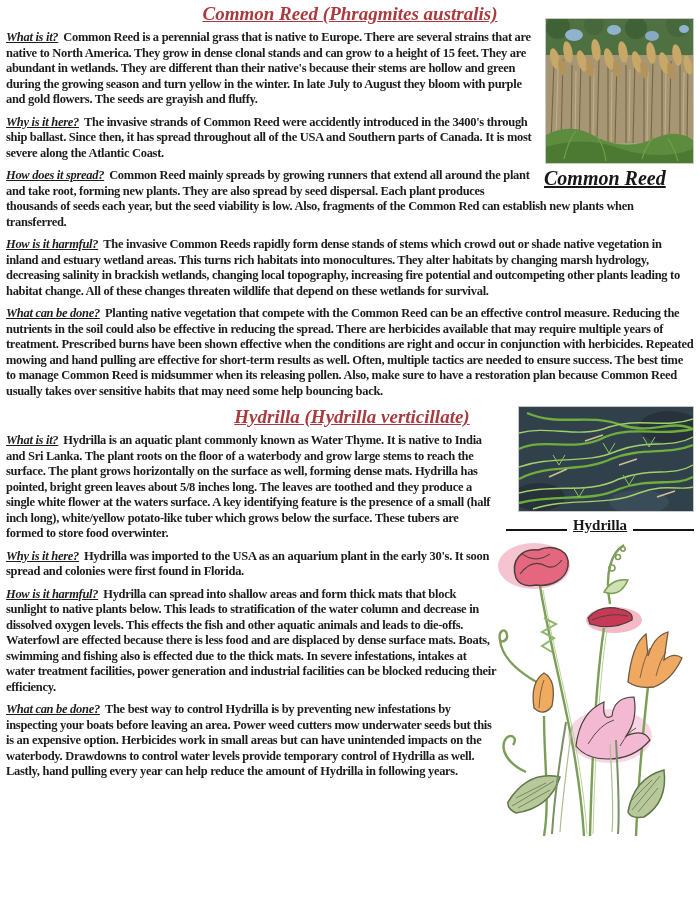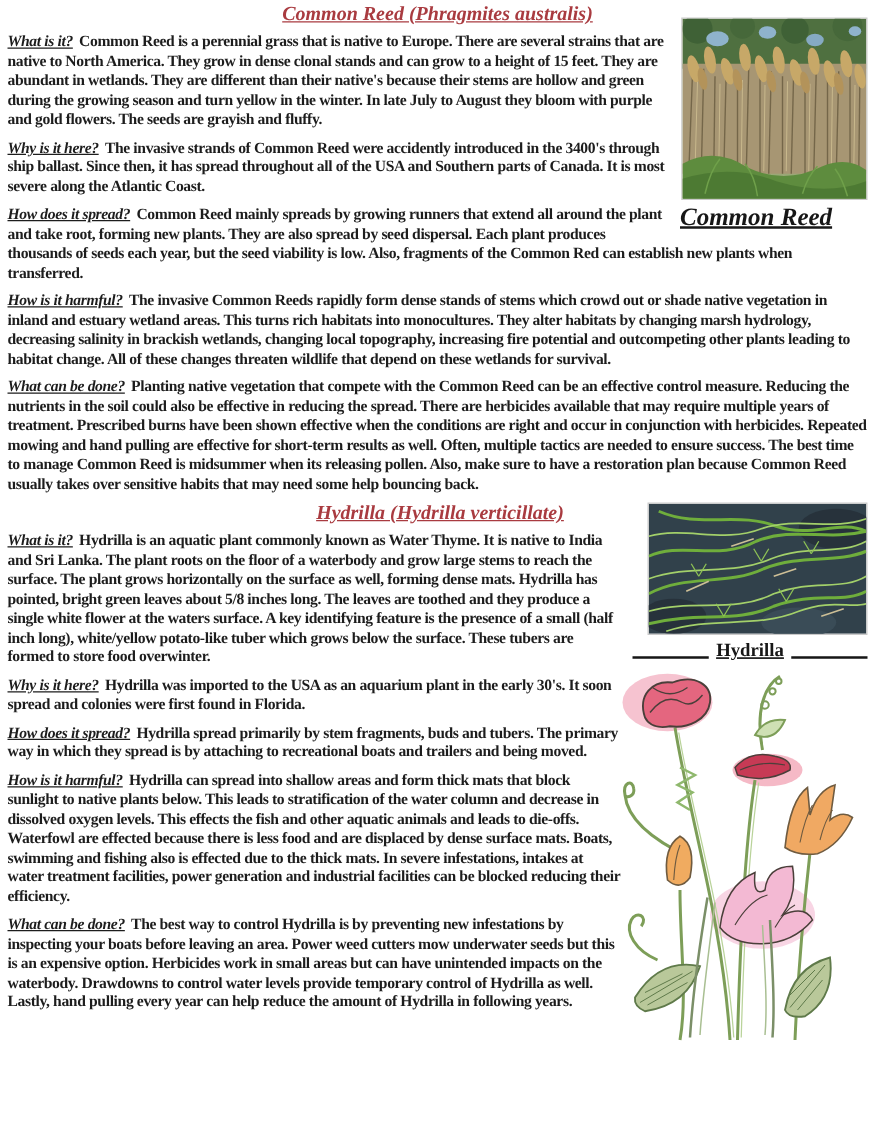--- a/index.html
+++ b/index.html
@@ -10,7 +10,7 @@
   }
   .page{position:relative;width:700px;height:906px;box-sizing:border-box;padding:3px 6px 0 6px;}
   .sec-title{
-    font-size:16px;font-style:italic;font-weight:bold;color:#a93b40;
+    font-size:19px;font-style:italic;font-weight:bold;color:#a93b40;
     text-align:center;text-decoration:underline;margin:0 0 5px 0;
   }
   .qa{

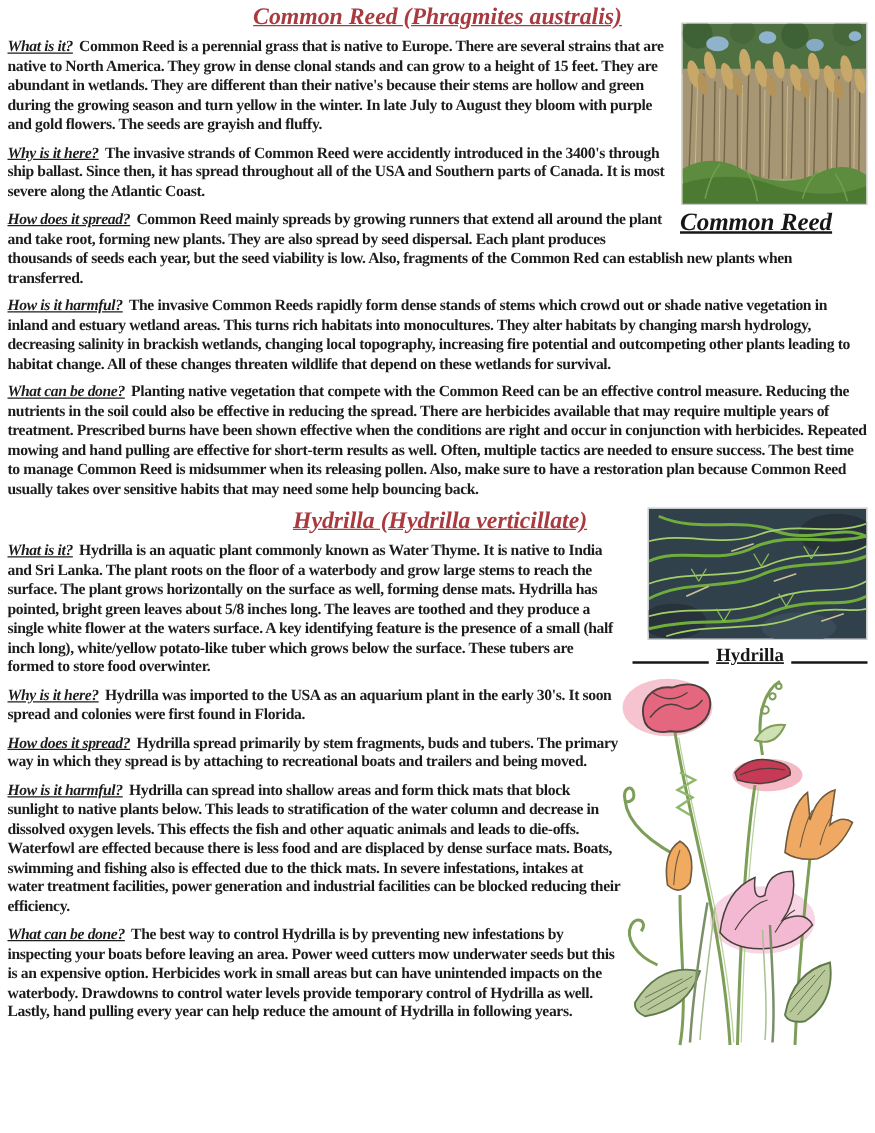--- a/index.html
+++ b/index.html
@@ -30,7 +30,7 @@
   .sec2 .sec-title{position:relative;left:100px;}
   .fig2{float:right;width:188px;margin:0 0 0 8px;}
   .fig2 .photo{display:block;width:174px;height:104px;border:1px solid #c9c9c9;margin-left:auto;}
-  .cap-row{display:flex;align-items:flex-end;margin-top:4px;text-decoration:underline;}
+  .cap-row{display:flex;align-items:flex-end;margin-top:4px;}
   .cap-line{flex:1;height:2px;background:#161616;margin-bottom:3px;}
   .cap-text{
     font-size:15px;font-weight:bold;color:#171717;text-decoration:underline;

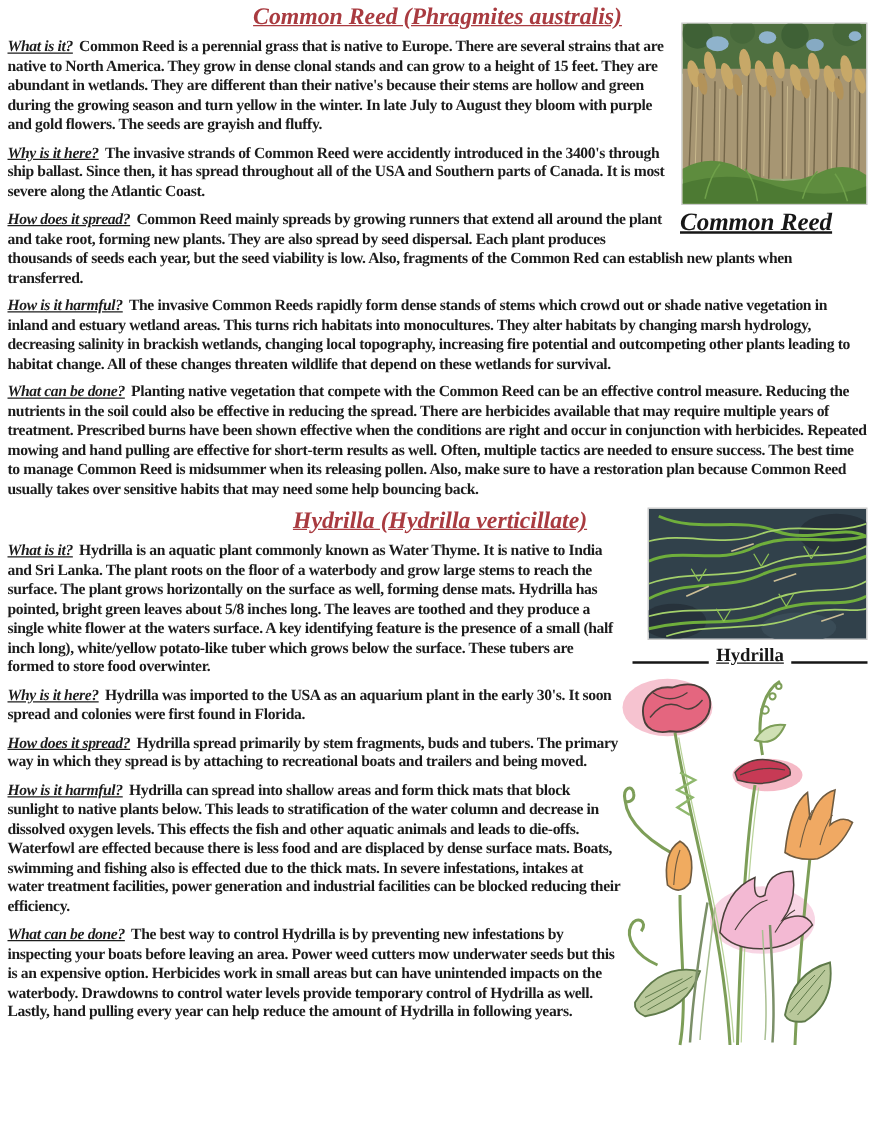--- a/index.html
+++ b/index.html
@@ -260,9 +260,6 @@
       <span class="q-label">Why is it here?</span><span>Hydrilla was imported to the USA as an aquarium plant in the early 30's. It soon spread and colonies were first found in Florida.</span>
     </p>
     <p class="qa">
-      <span class="q-label">How does it spread?</span><span>Hydrilla spread primarily by stem fragments, buds and tubers. The primary way in which they spread is by attaching to recreational boats and trailers and being moved.</span>
-    </p>
-    <p class="qa">
       <span class="q-label">How is it harmful?</span><span>Hydrilla can spread into shallow areas and form thick mats that block sunlight to native plants below. This leads to stratification of the water column and decrease in dissolved oxygen levels. This effects the fish and other aquatic animals and leads to die-offs. Waterfowl are effected because there is less food and are displaced by dense surface mats. Boats, swimming and fishing also is effected due to the thick mats. In severe infestations, intakes at water treatment facilities, power generation and industrial facilities can be blocked reducing their efficiency.</span>
     </p>
     <p class="qa">

